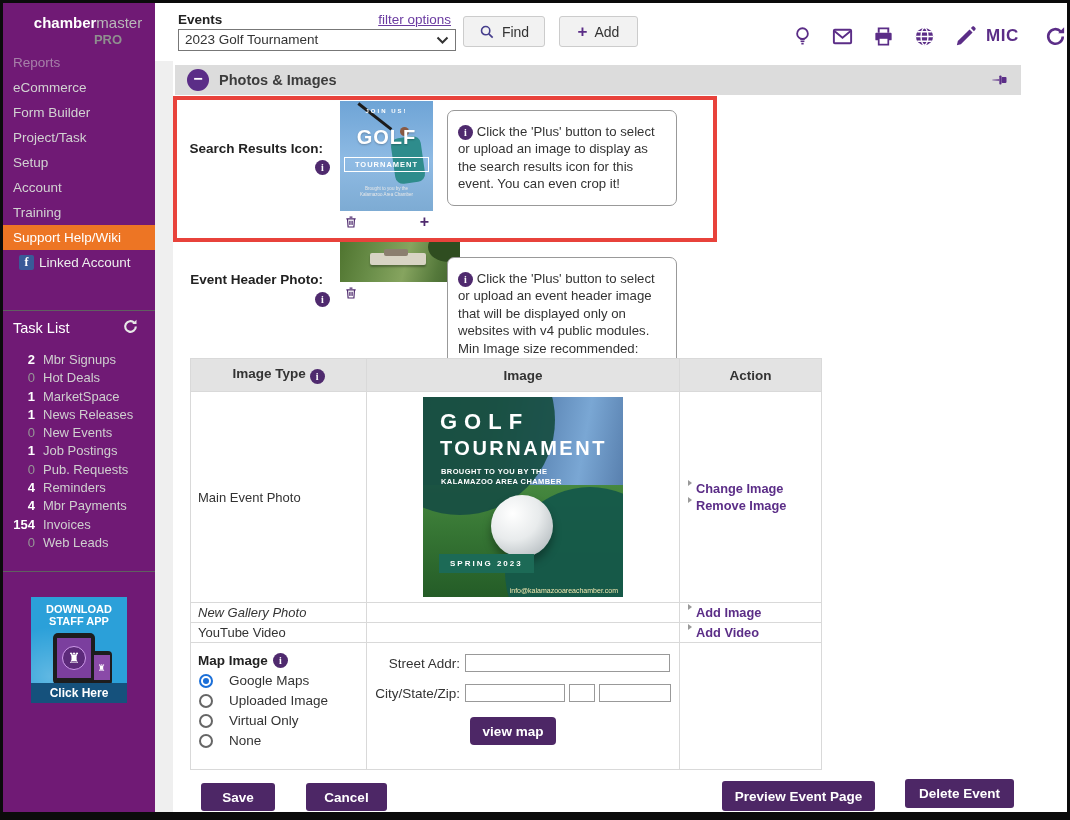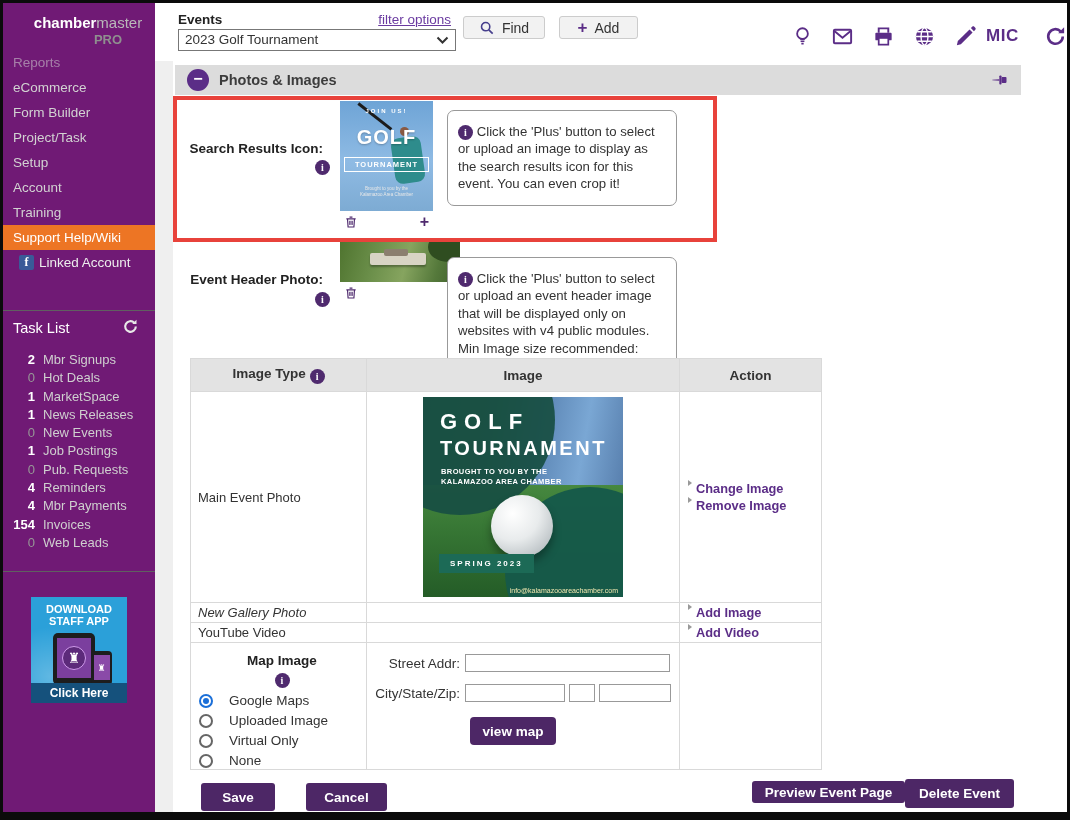--- a/index.html
+++ b/index.html
@@ -45,7 +45,7 @@
                font-size:13.5px; color:#333; line-height:20px; padding-left:6px; cursor:pointer; }
   .tb-select svg { position:absolute; right:6px; top:6px; }
   .tb-filter { position:absolute; left:196px; top:9px; width:100px; text-align:right; font-size:13.5px; color:#6a3aa0; text-decoration:underline; cursor:pointer; }
-  .tb-btn { position:absolute; top:13px; height:23px; background:#f2f2f2; border:1px solid #ccc; border-radius:3px;
+  .tb-btn { position:absolute; top:13px; height:31px; background:#f2f2f2; border:1px solid #ccc; border-radius:3px;
             display:flex; align-items:center; justify-content:center; gap:7px; font-size:14px; color:#333; cursor:pointer; }
   .tb-find { left:308px; width:82px; }
   .tb-add { left:404px; width:79px; }

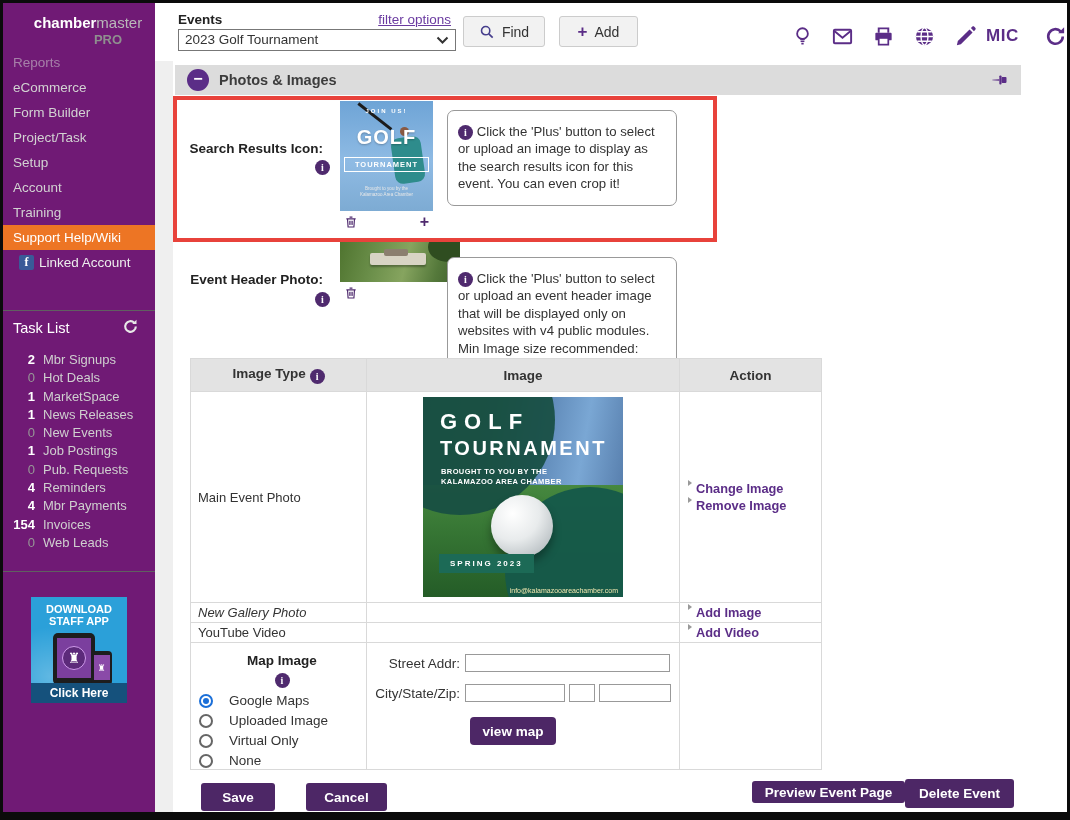--- a/index.html
+++ b/index.html
@@ -125,7 +125,7 @@
 
   
   td.mapcell { vertical-align:top; position:relative; height:127px; }
-  .maplabel { display:flex; align-items:center; gap:5px; padding:10px 0 0 7px; font-size:13.5px; font-weight:bold; color:#222;flex-direction:column; }
+  .maplabel { display:flex; align-items:center; gap:5px; padding:10px 0 0 7px; font-size:13.5px; font-weight:bold; color:#222; }
   .radiorow { display:flex; align-items:center; gap:16px; padding:5px 0 0 8px; font-size:13.5px; color:#333; cursor:pointer; }
   .radio { width:14px; height:14px; border-radius:50%; border:2px solid #666; background:#fff; flex:0 0 auto; }
   .radio.sel { border-color:#1b6fd8; position:relative; }

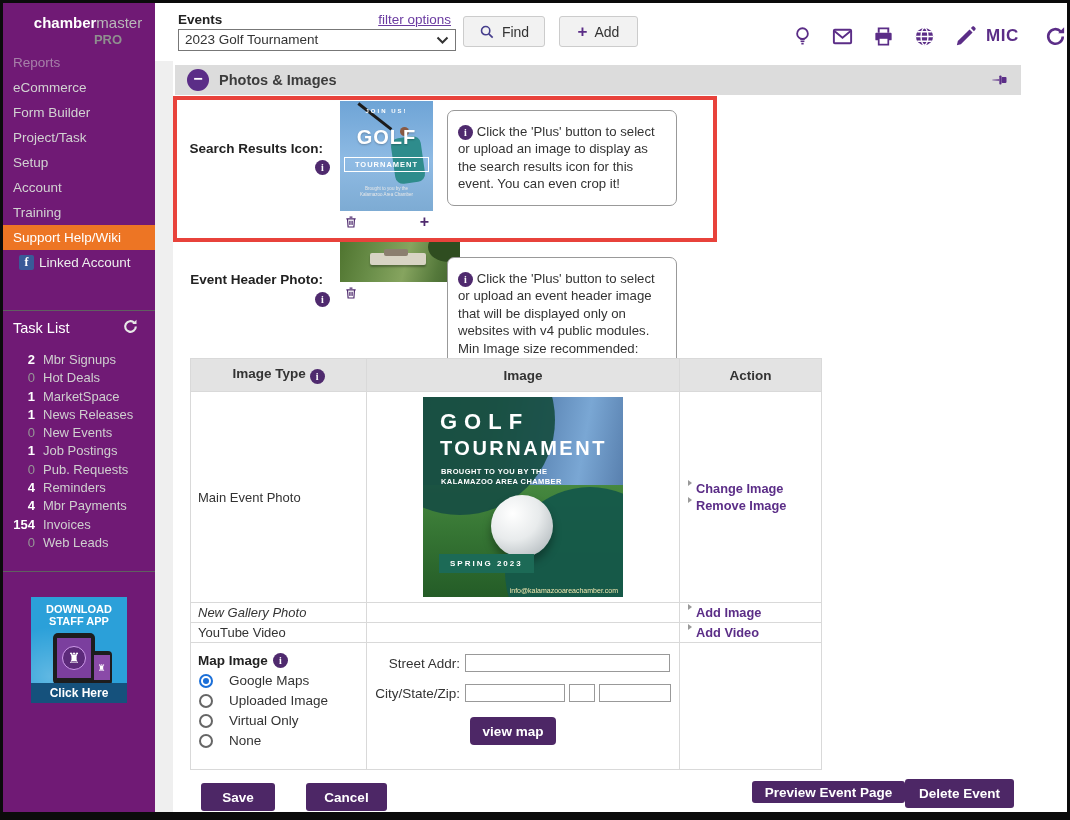--- a/index.html
+++ b/index.html
@@ -141,7 +141,7 @@
           cursor:pointer; font-family:"Liberation Sans",sans-serif; }
   .b-save { left:46px; top:722px; width:74px; height:28px; }
   .b-cancel { left:151px; top:722px; width:81px; height:28px; }
-  .b-preview { left:597px; top:720px; width:153px; height:22px; }
+  .b-preview { left:567px; top:720px; width:153px; height:30px; }
   .b-delete { left:750px; top:718px; width:109px; height:29px; }
 </style>
 </head>

